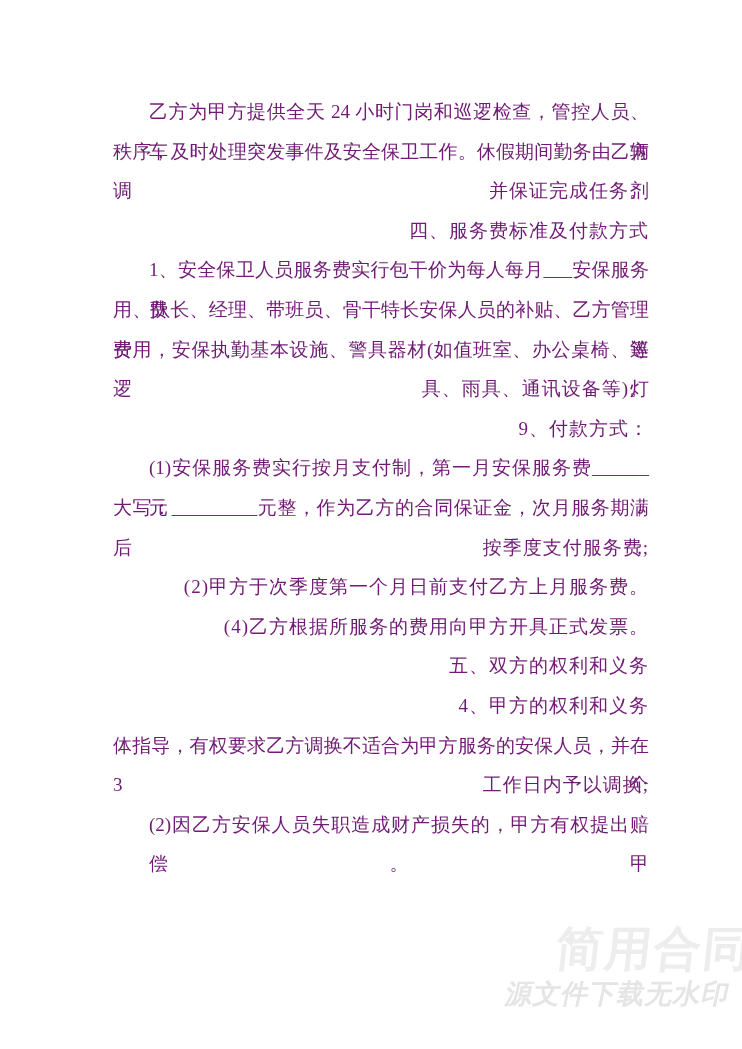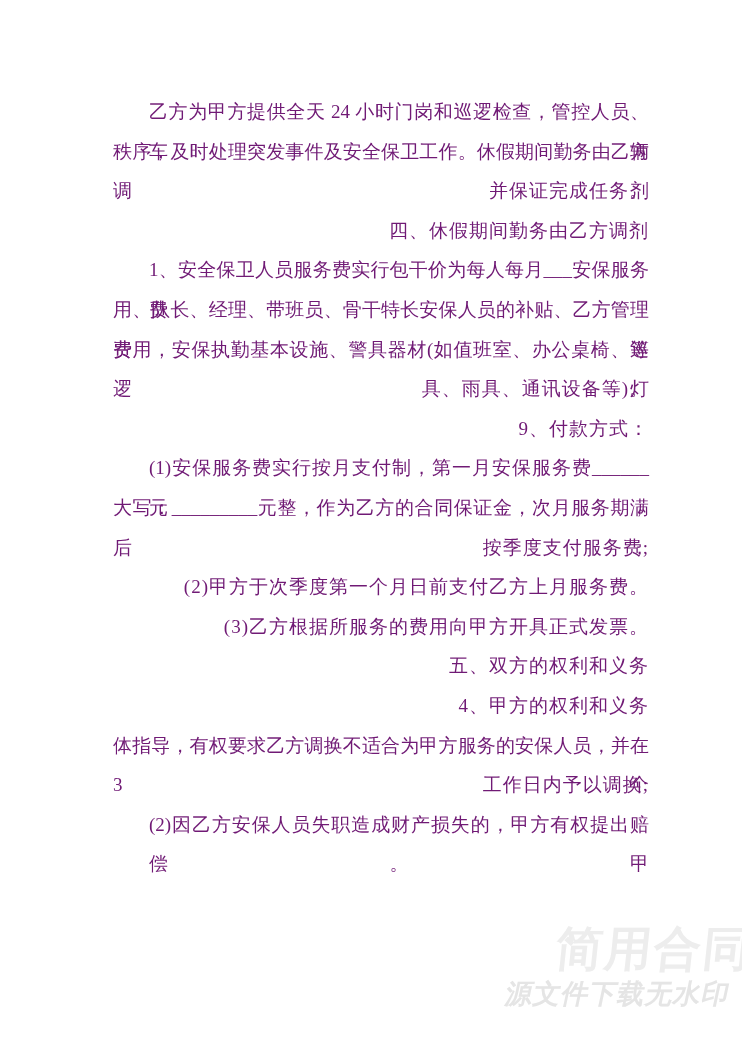--- a/index.html
+++ b/index.html
@@ -73,7 +73,7 @@
   <div class="line indent full">乙方为甲方提供全天 24 小时门岗和巡逻检查，管控人员、车辆</div>
       <div class="line full">秩序，及时处理突发事件及安全保卫工作。休假期间勤务由乙方调剂</div>
       <div class="line">并保证完成任务。</div>
-      <div class="line indent">四、休假期间勤务由乙方调剂</div>
+      <div class="line indent">四、服务费标准及付款方式</div>
       <div class="line indent full">1、安全保卫人员服务费实行包干价为每人每月___安保服务费</div>
       <div class="line full">用、队长、经理、带班员、骨干特长安保人员的补贴、乙方管理费等</div>
       <div class="line full">费用，安保执勤基本设施、警具器材(如值班室、办公桌椅、巡逻灯</div>

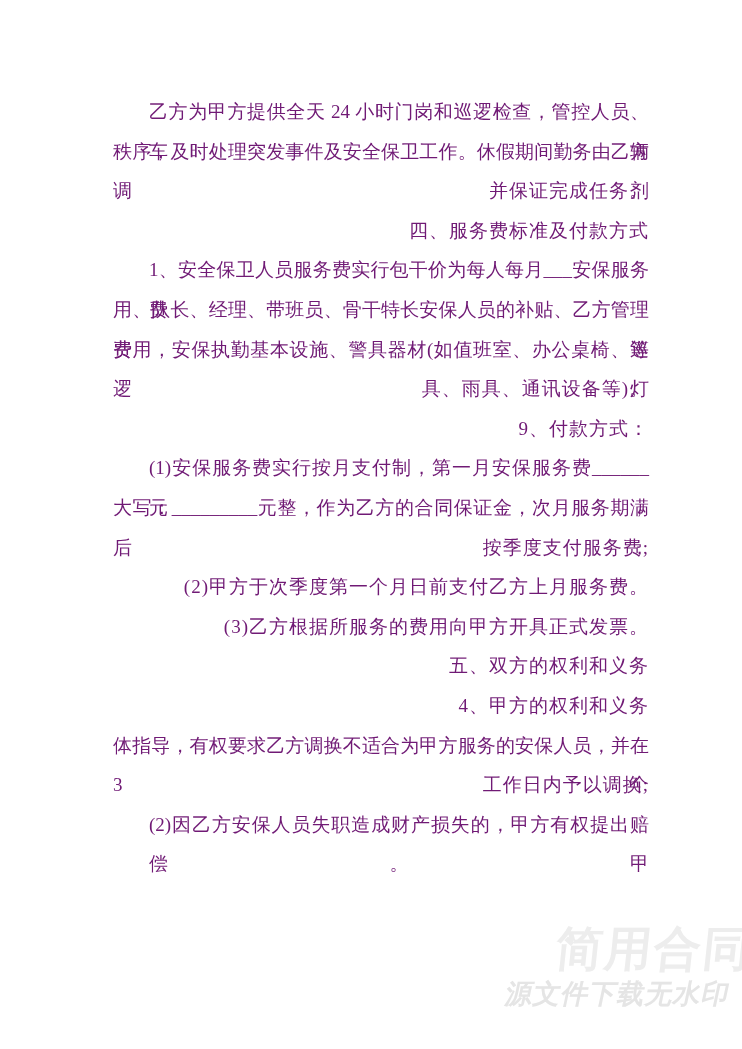--- a/index.html
+++ b/index.html
@@ -83,7 +83,7 @@
       <div class="line full">大写：_________元整，作为乙方的合同保证金，次月服务期满后，</div>
       <div class="line">按季度支付服务费;</div>
       <div class="line indent">(2)甲方于次季度第一个月日前支付乙方上月服务费。</div>
-      <div class="line indent">(3)乙方根据所服务的费用向甲方开具正式发票。</div>
+      <div class="line indent">(4)乙方根据所服务的费用向甲方开具正式发票。</div>
       <div class="line indent">五、双方的权利和义务</div>
       <div class="line indent">4、甲方的权利和义务</div>
       <div class="line full">体指导，有权要求乙方调换不适合为甲方服务的安保人员，并在 3 个</div>

